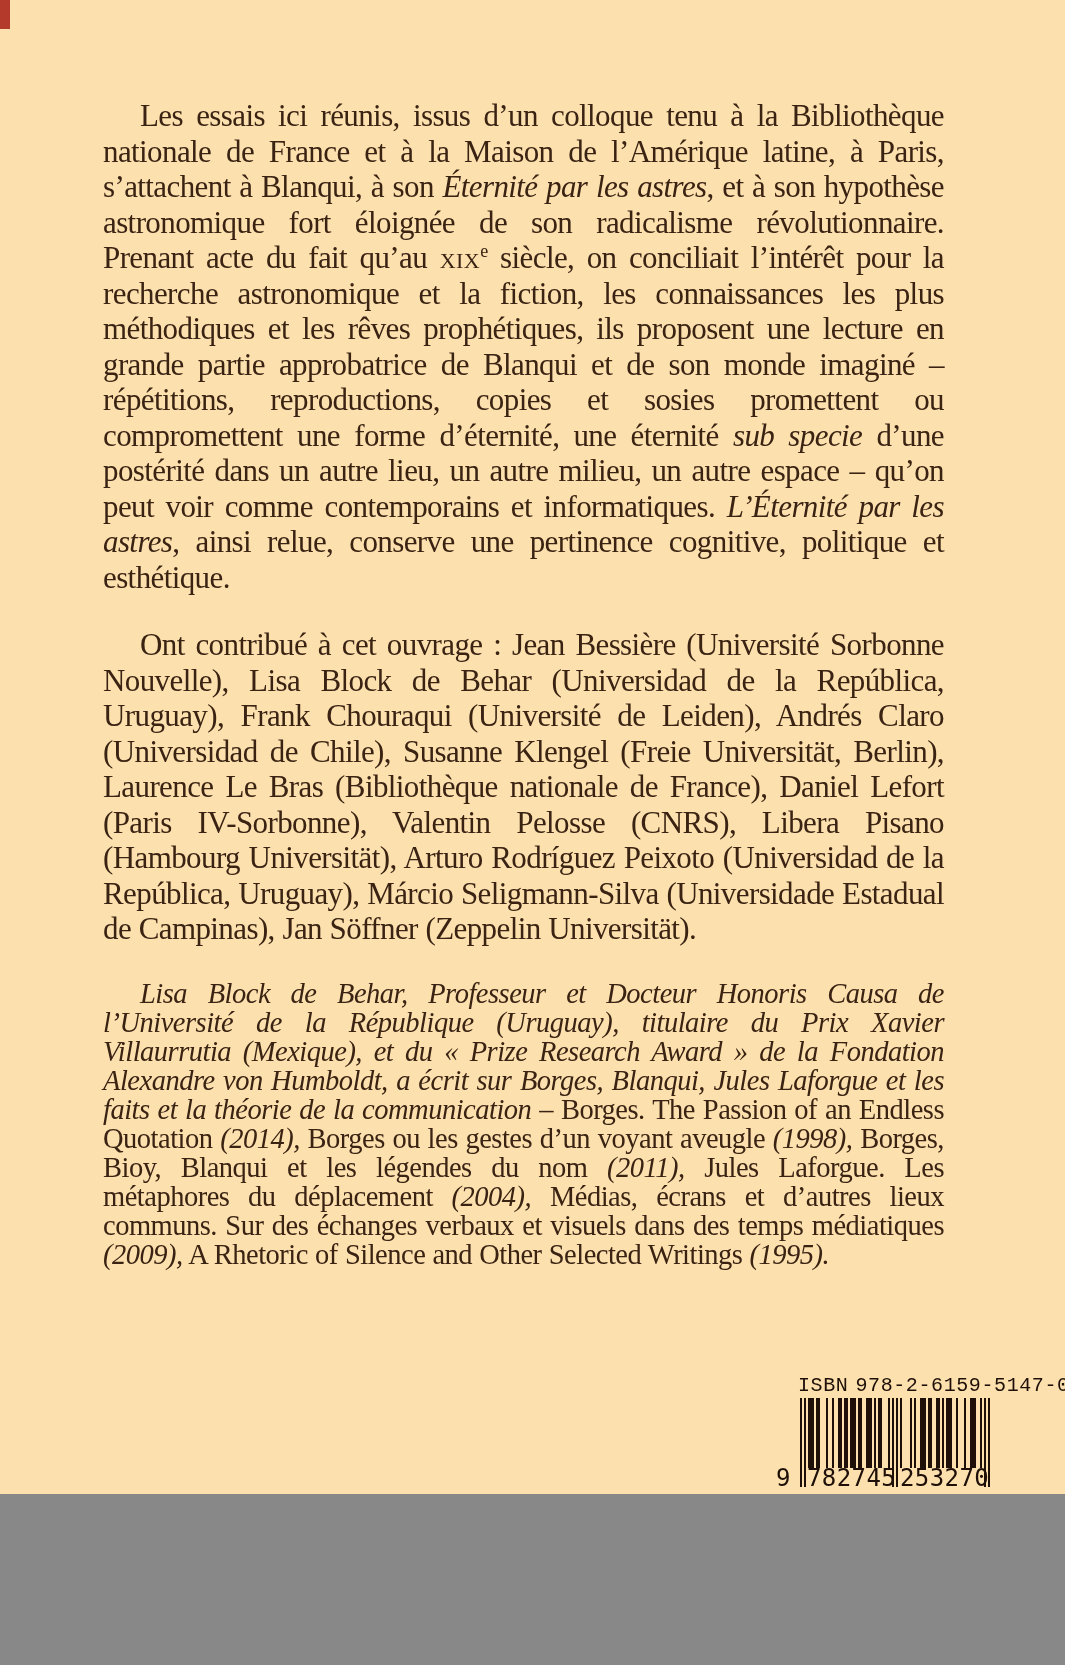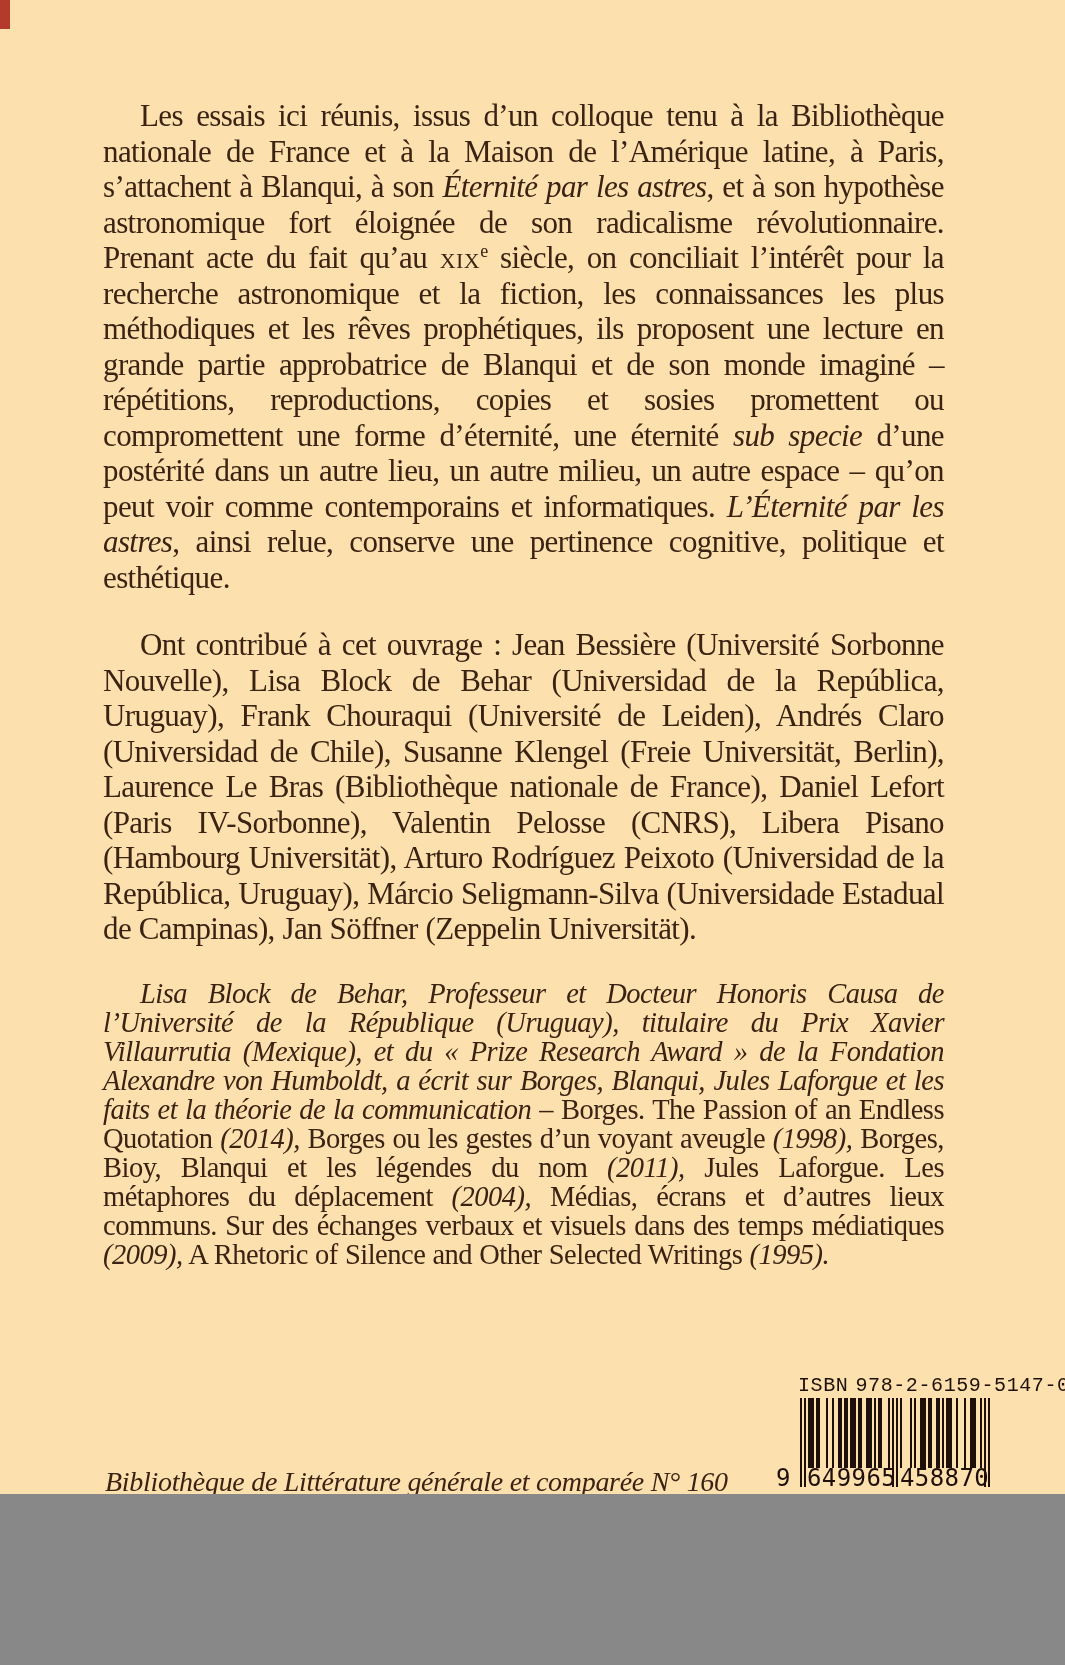--- a/index.html
+++ b/index.html
@@ -106,7 +106,6 @@
     <p class="para bio"><span class="seg seg-italic">Lisa Block de Behar, Professeur et Docteur Honoris Causa de l’Université de la République (Uruguay), titulaire du Prix Xavier Villaurrutia (Mexique), et du « Prize Research Award » de la Fondation Alexandre von Humboldt, a écrit sur Borges, Blanqui, Jules Laforgue et les faits et la théorie de la communication</span><span class="seg seg-roman"> – Borges. The Passion of an Endless Quotation </span><span class="seg seg-italic">(2014),</span><span class="seg seg-roman"> Borges ou les gestes d’un voyant aveugle </span><span class="seg seg-italic">(1998),</span><span class="seg seg-roman"> Borges, Bioy, Blanqui et les légendes du nom </span><span class="seg seg-italic">(2011),</span><span class="seg seg-roman"> Jules Laforgue. Les métaphores du déplacement </span><span class="seg seg-italic">(2004),</span><span class="seg seg-roman"> Médias, écrans et d’autres lieux communs. Sur des échanges verbaux et visuels dans des temps médiatiques </span><span class="seg seg-italic">(2009),</span><span class="seg seg-roman"> A Rhetoric of Silence and Other Selected Writings </span><span class="seg seg-italic">(1995).</span></p>
   </div>
 
-  <div class="collection-line">Bibliothèque de Littérature générale et comparée N° 160</div>
 
   <div class="barcode-area">
     <div class="isbn-line">

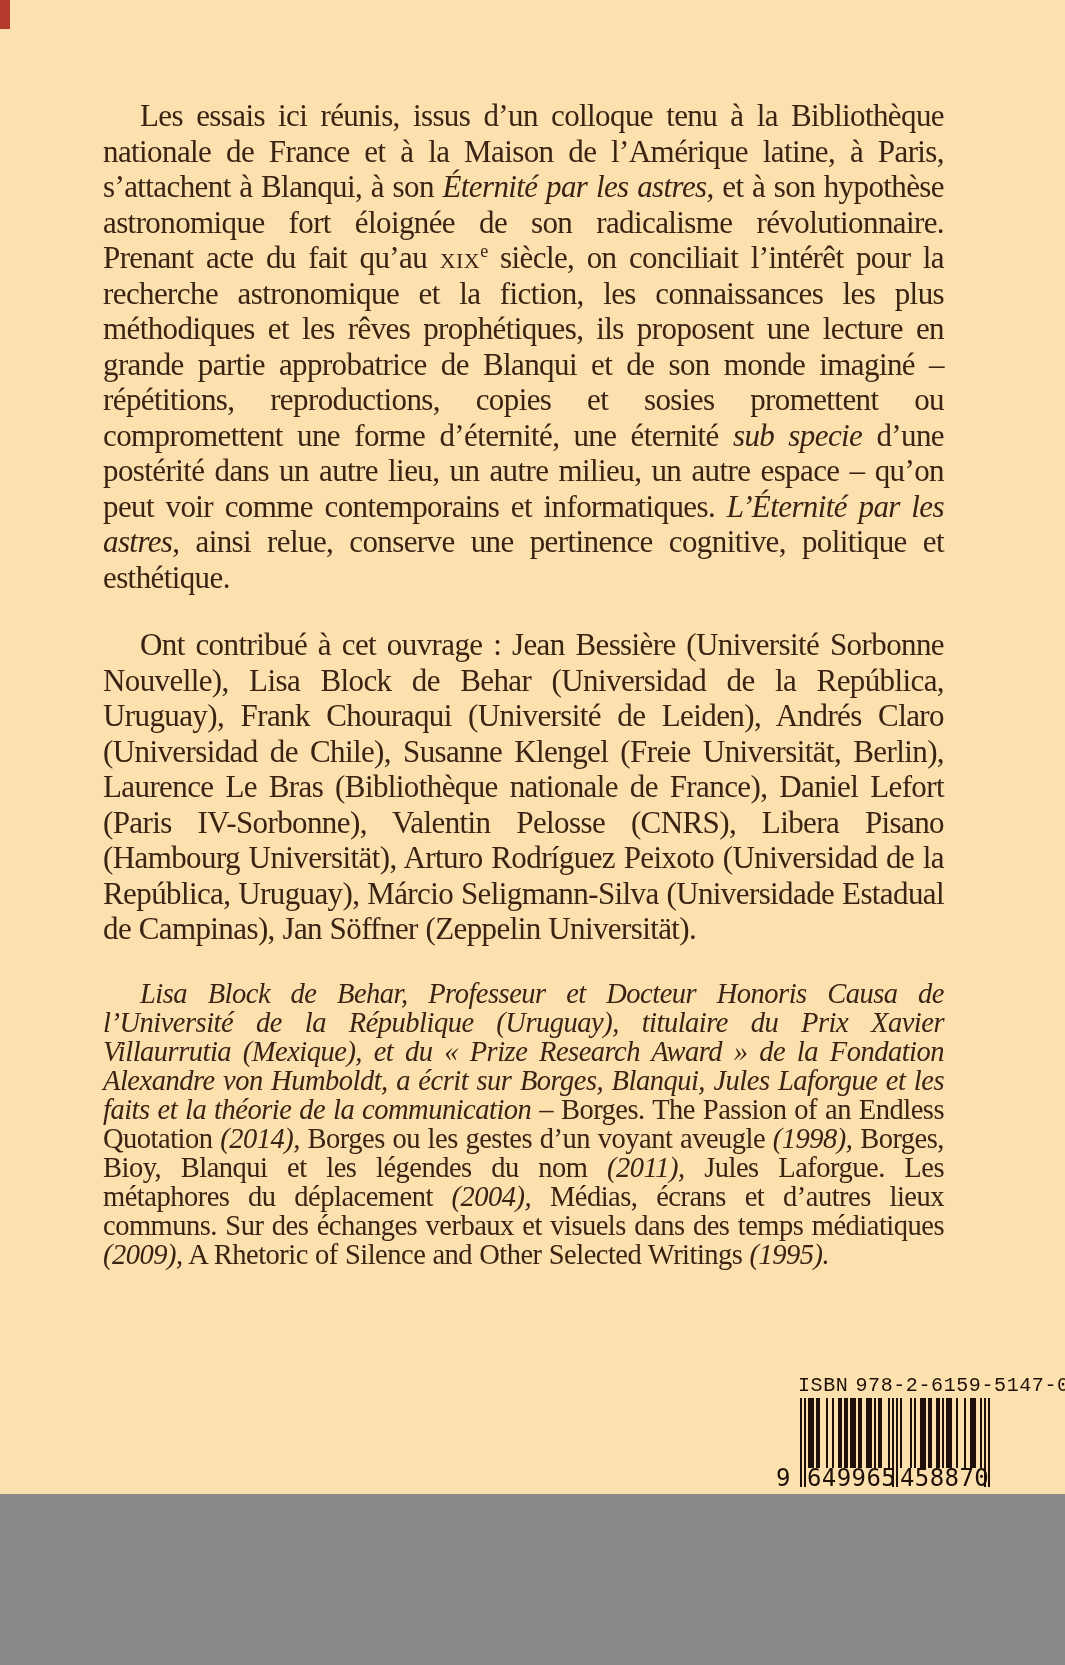--- a/index.html
+++ b/index.html
@@ -164,7 +164,7 @@
         <div class="bar" style="left: 188px; width: 2px; height: 89px; background: rgb(30, 16, 8);"></div>
       </div>
     <span class="bc-digit bc-first">9</span>
-    <span class="bc-digit bc-left">649965</span>
+    <span class="bc-digit bc-left">782745</span>
     <span class="bc-digit bc-right">458870</span>
   </div>
 

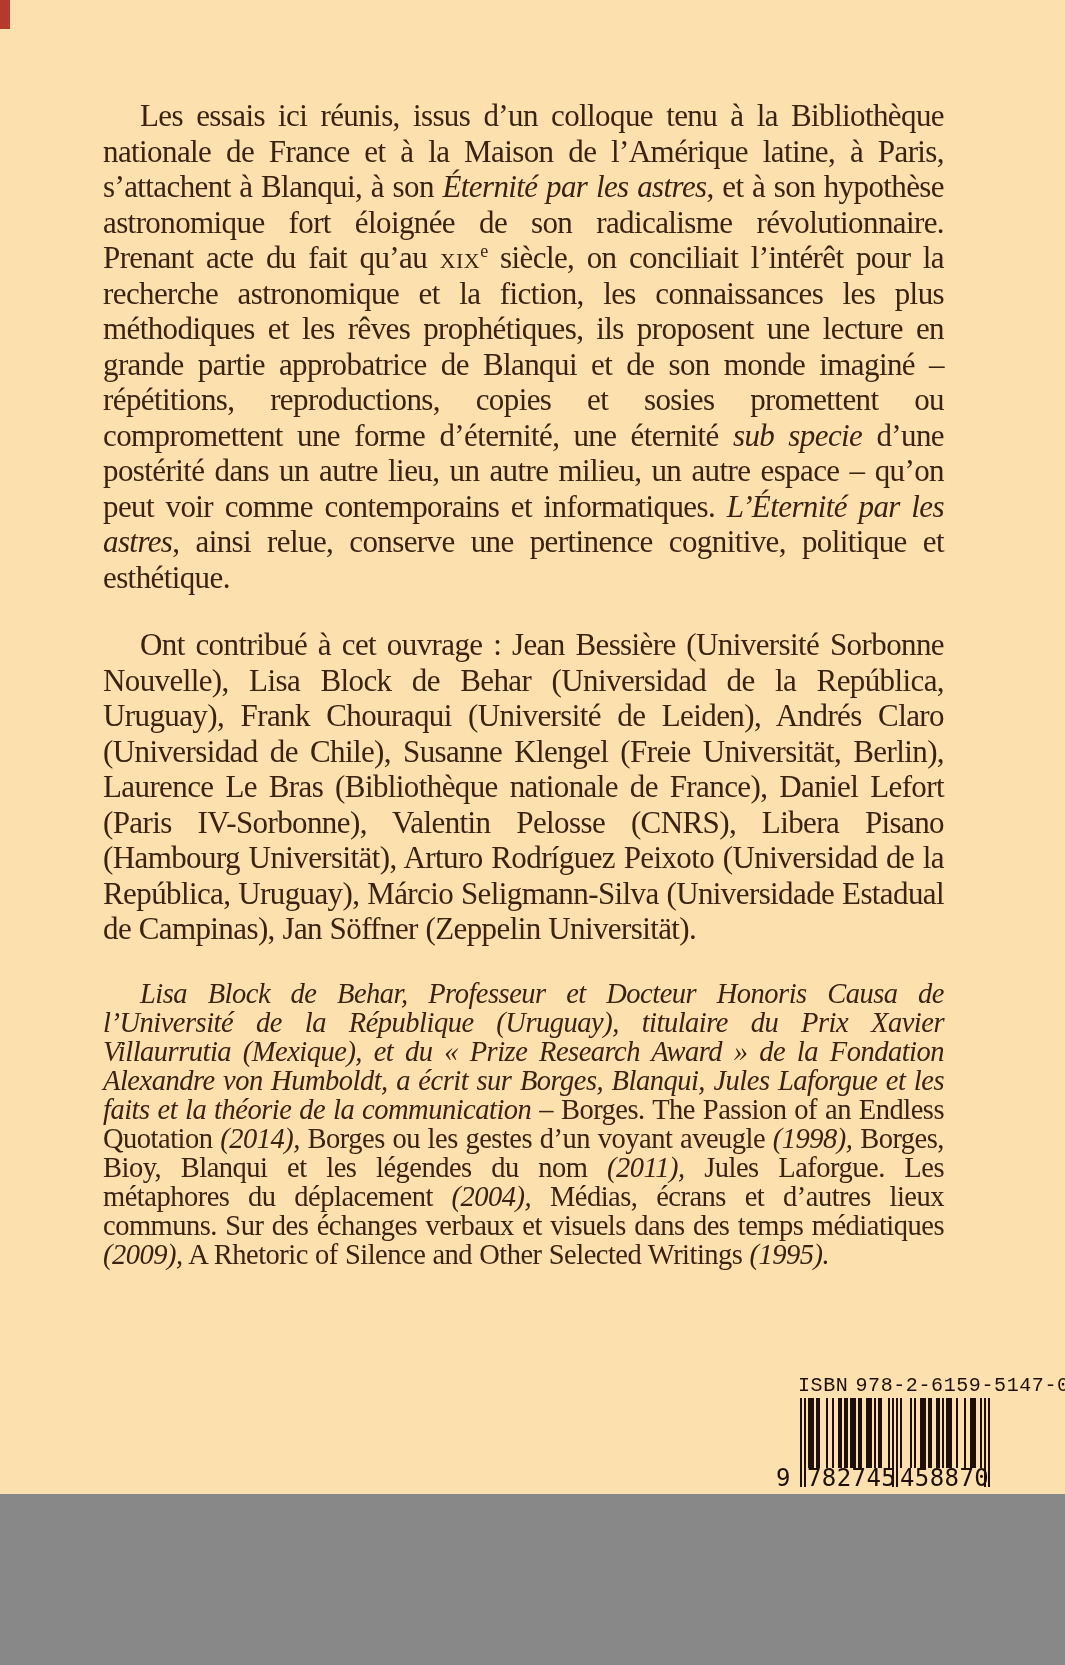--- a/index.html
+++ b/index.html
@@ -165,7 +165,7 @@
       </div>
     <span class="bc-digit bc-first">9</span>
     <span class="bc-digit bc-left">782745</span>
-    <span class="bc-digit bc-right">458870</span>
+    <span class="bc-digit bc-right">253270</span>
   </div>
 
 </div>

